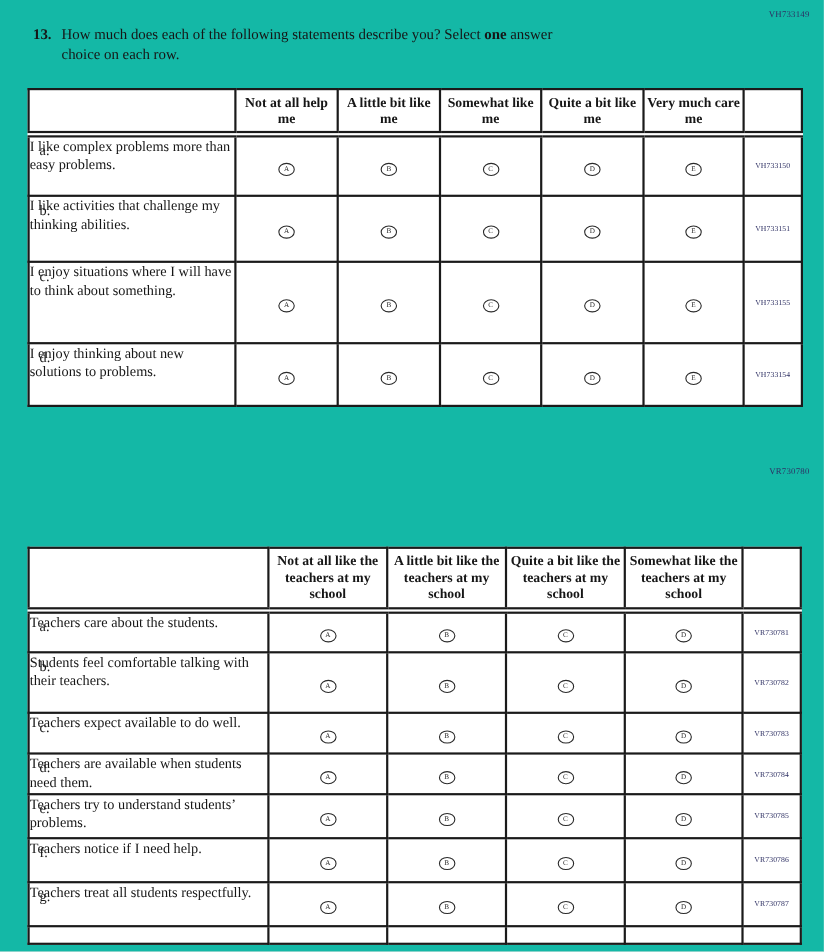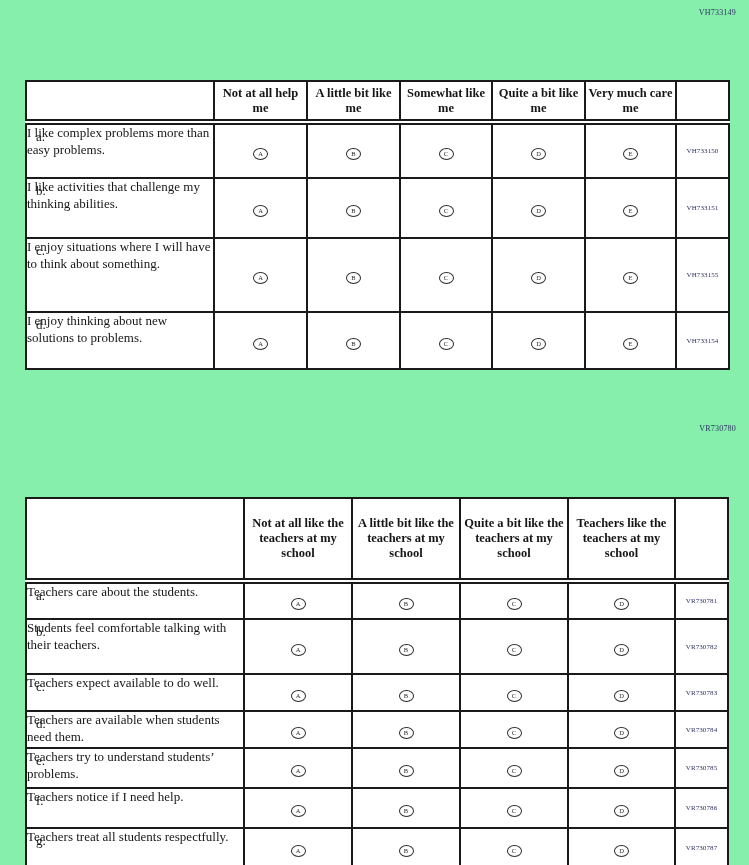--- a/index.html
+++ b/index.html
@@ -5,7 +5,7 @@
   html,body { margin:0; padding:0; background:#e8e8e8; }
   .page {
     position:relative; width:749px; height:865px; margin:0 auto;
-    background:#86efac; overflow:hidden;
+    background:#14b8a6; overflow:hidden;
     font-family:"Liberation Serif", serif; color:#161616;
   }
   .qcode {

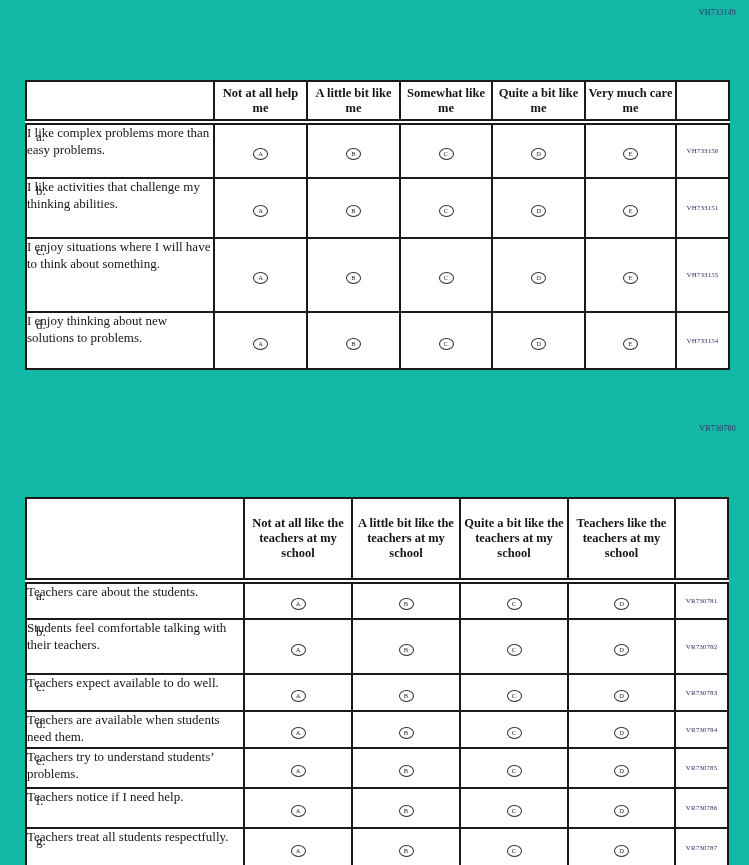--- a/index.html
+++ b/index.html
@@ -53,6 +53,13 @@
 
   <div class="qcode" style="top:8px; right:13px;">VH733149</div>
 
+  <div class="question" style="top:22px; left:30px;">
+    <span class="qnum">13.</span>
+    <div class="qtext">
+      <span>How much does each of the following statements describe you? Select </span><span class="bold">one</span><span> answer</span><br>
+      <span>choice on each row.</span>
+    </div>
+  </div>
 
   <table class="survey" style="left:25px; top:80px; width:703px;">
     <colgroup>

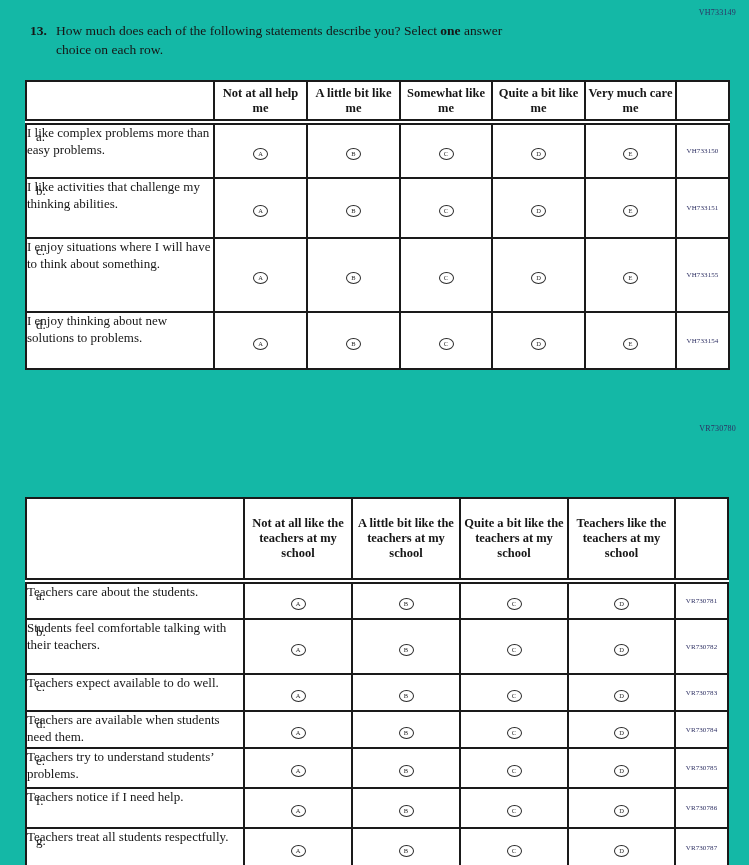--- a/index.html
+++ b/index.html
@@ -133,7 +133,7 @@
         <col style="width:53px">
     </colgroup>
     <tbody>
-        <tr class="hdr" style="height:83px;">
+        <tr class="hdr" style="height:57px;">
       <th></th>
       <th>Not at all like the teachers at my school</th>
       <th>A little bit like the teachers at my school</th>

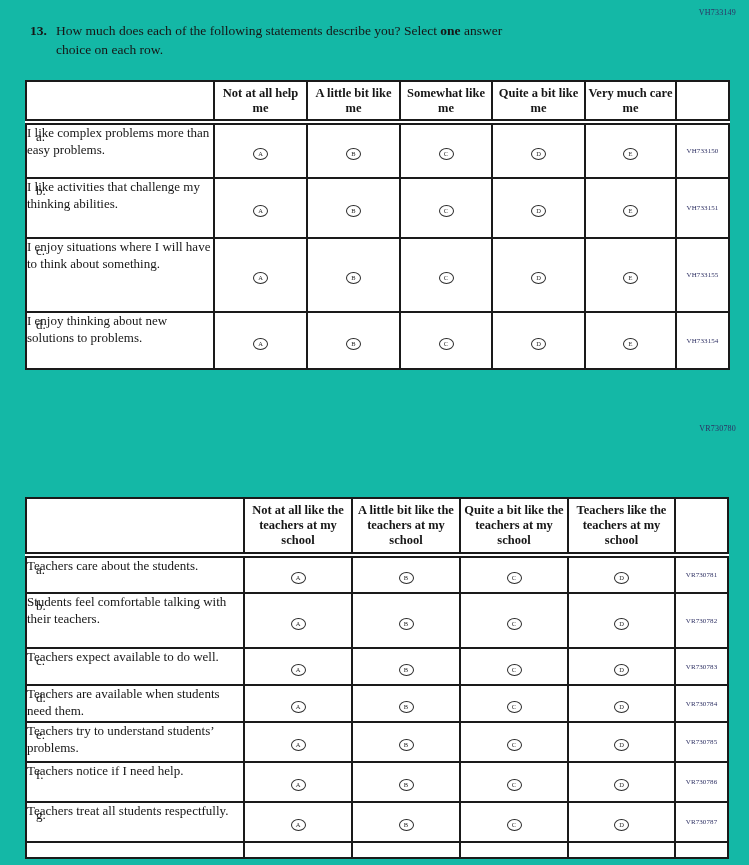--- a/index.html
+++ b/index.html
@@ -138,7 +138,7 @@
       <th>Not at all like the teachers at my school</th>
       <th>A little bit like the teachers at my school</th>
       <th>Quite a bit like the teachers at my school</th>
-      <th>Teachers like the teachers at my school</th>
+      <th>Somewhat like the teachers at my school</th>
       <th class="codecol-h"></th>
     </tr>
     <tr style="height:38px;">

